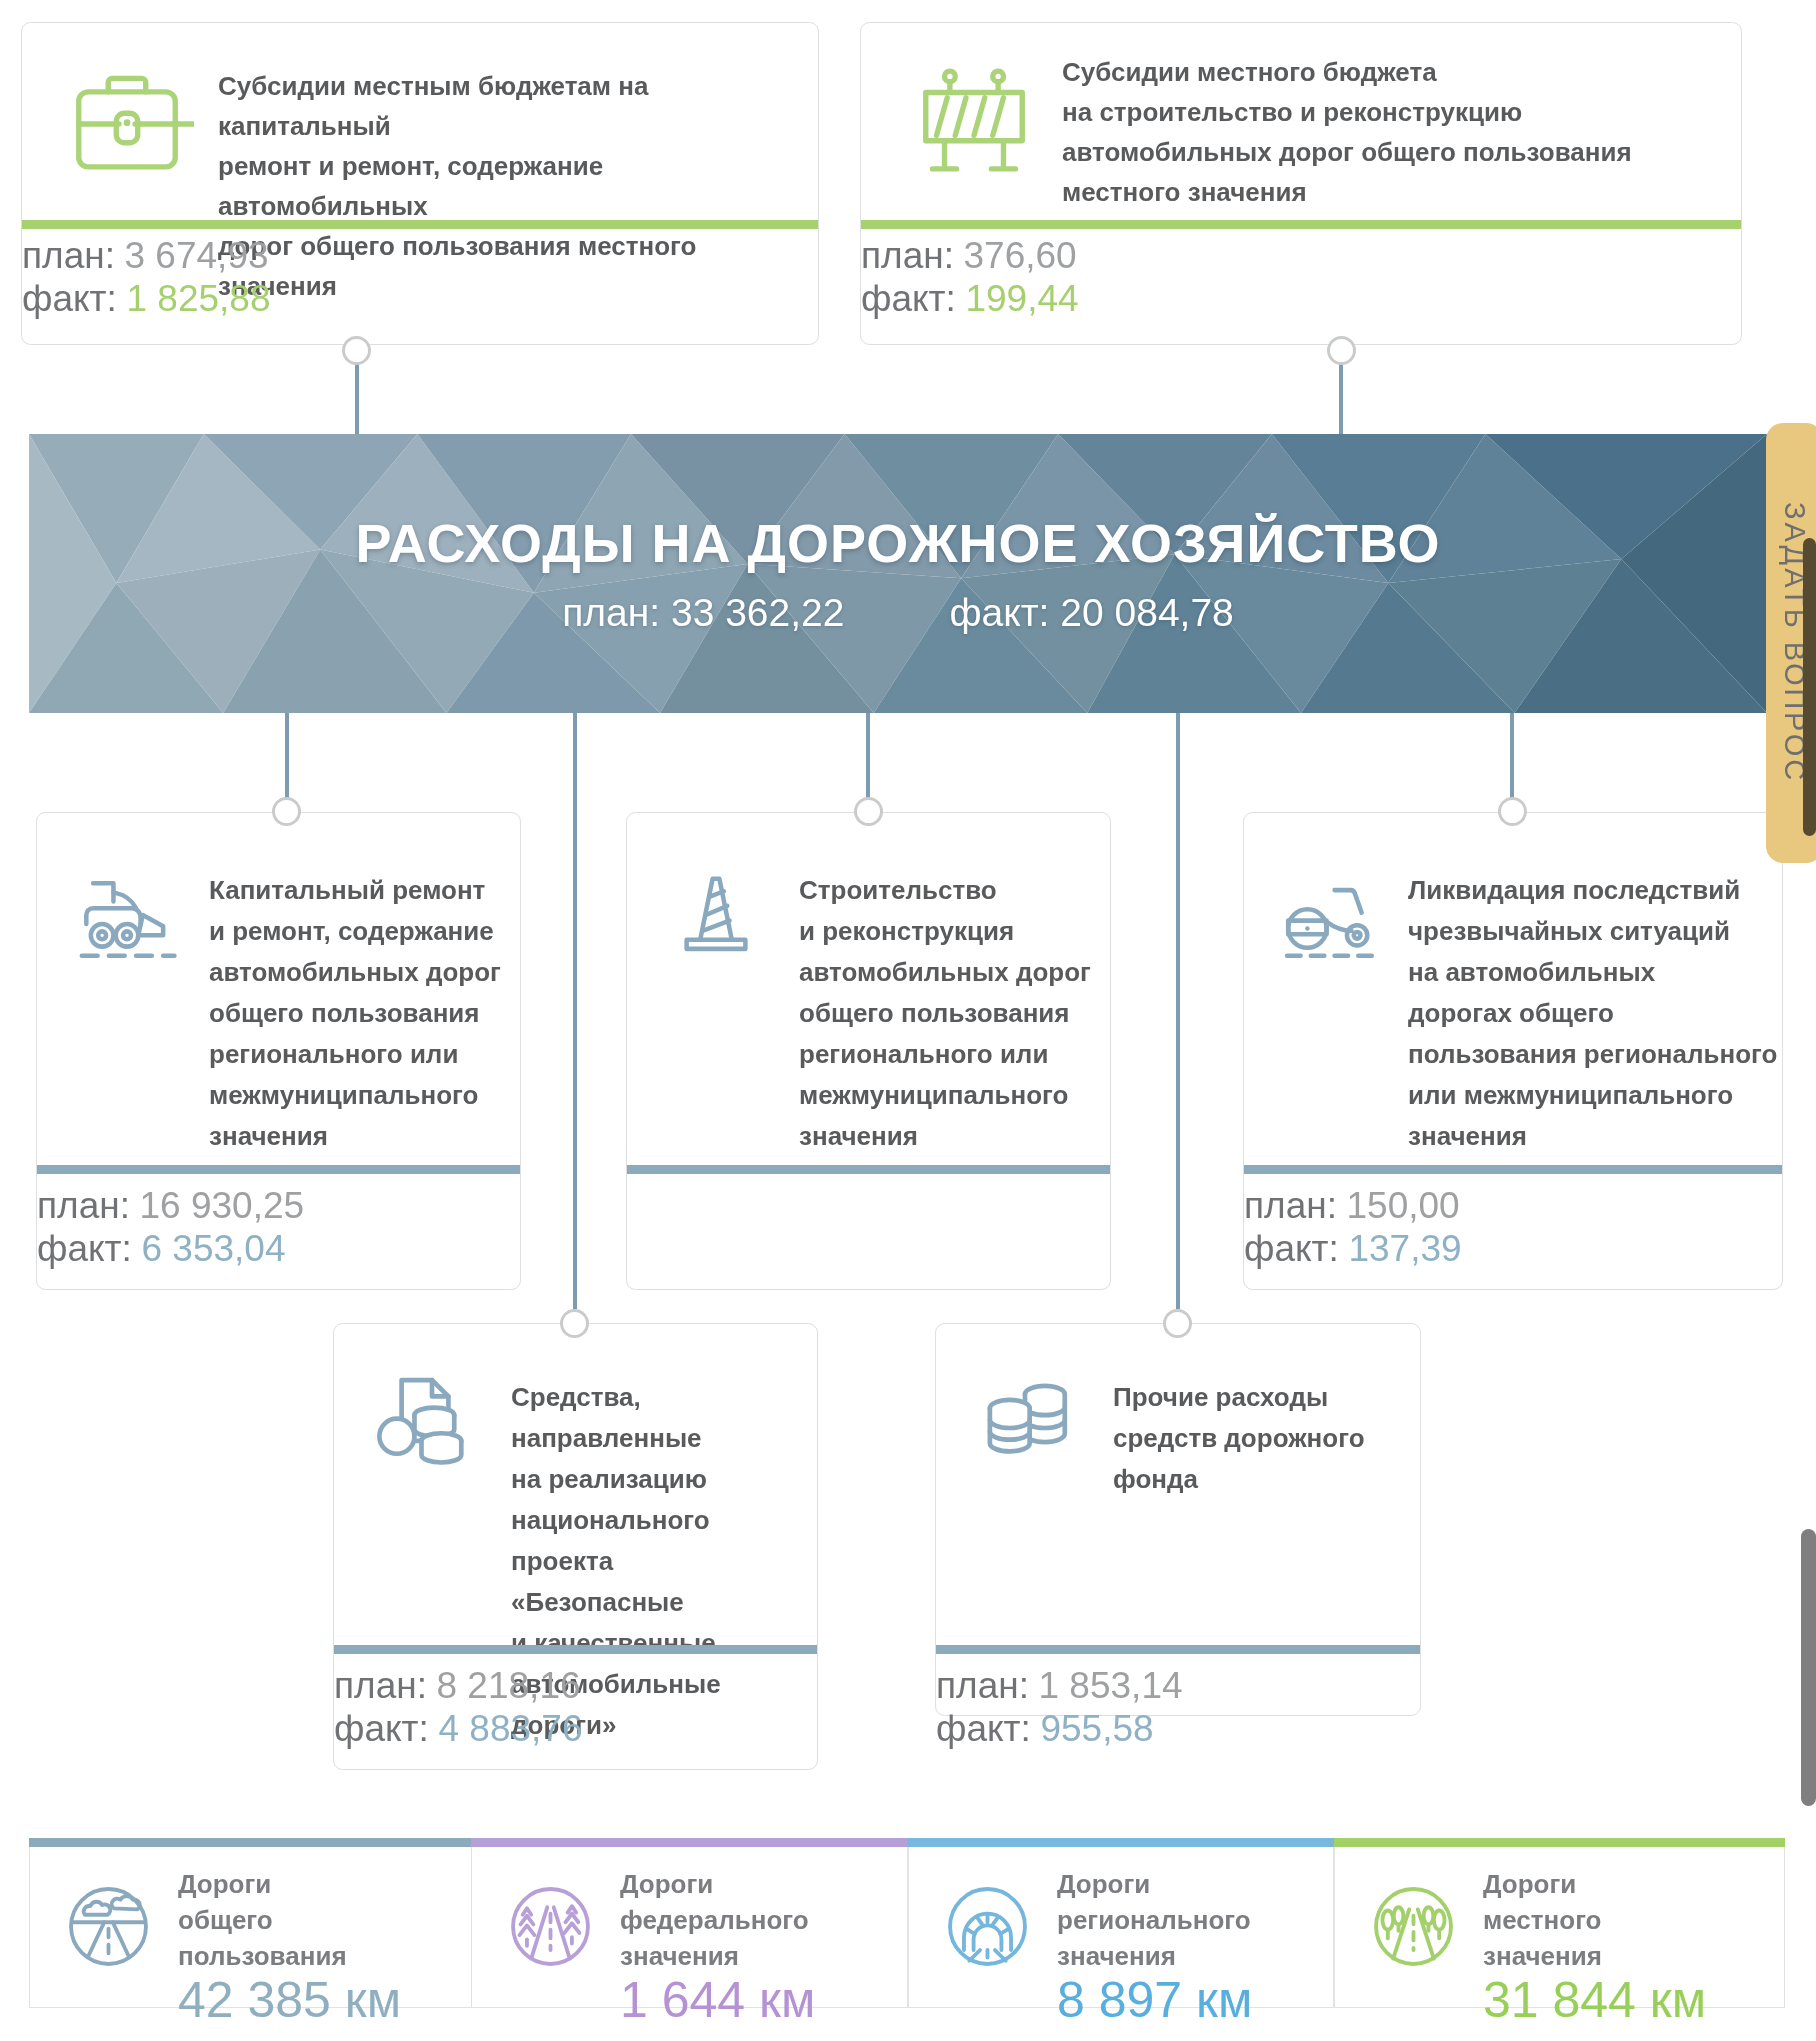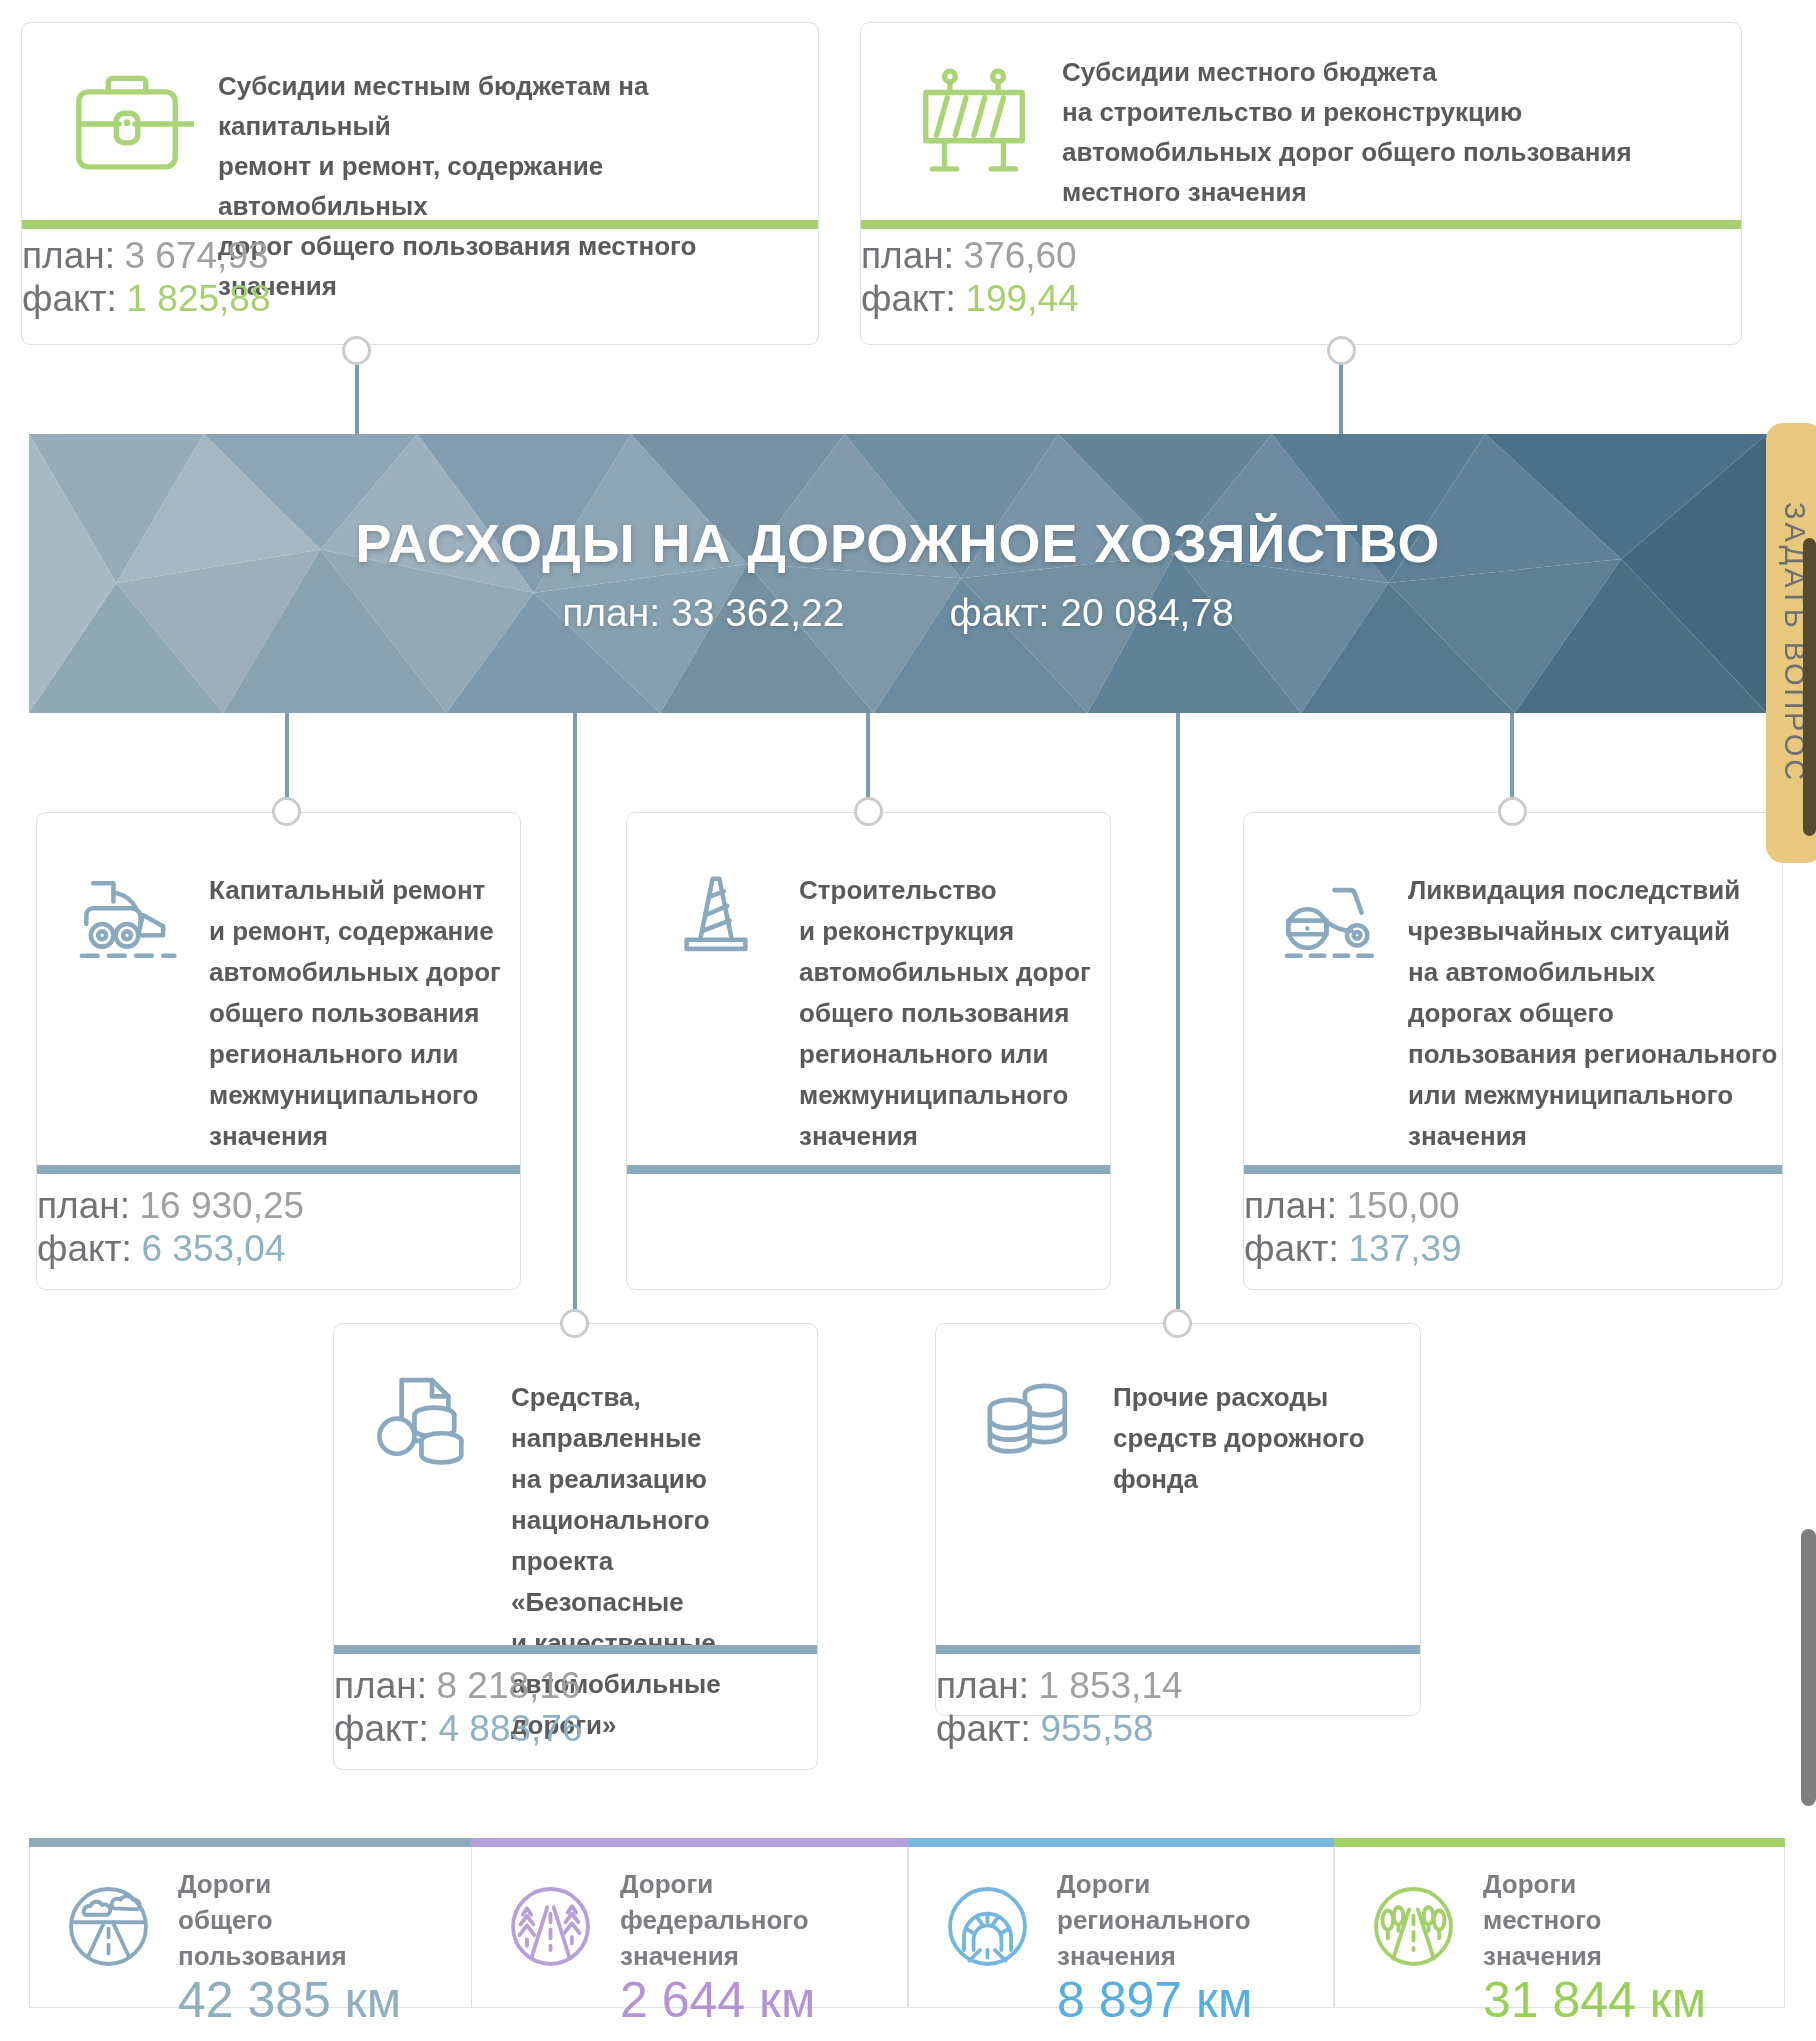--- a/index.html
+++ b/index.html
@@ -310,7 +310,7 @@
     <div class="stat-title">Дороги
 федерального
 значения</div>
-    <div class="stat-value" style="color:#b592d4;">2 644 км</div>
+    <div class="stat-value" style="color:#b592d4;">1 644 км</div>
   </div>
 
   <div class="stat" style="left:908px;width:426px;">

